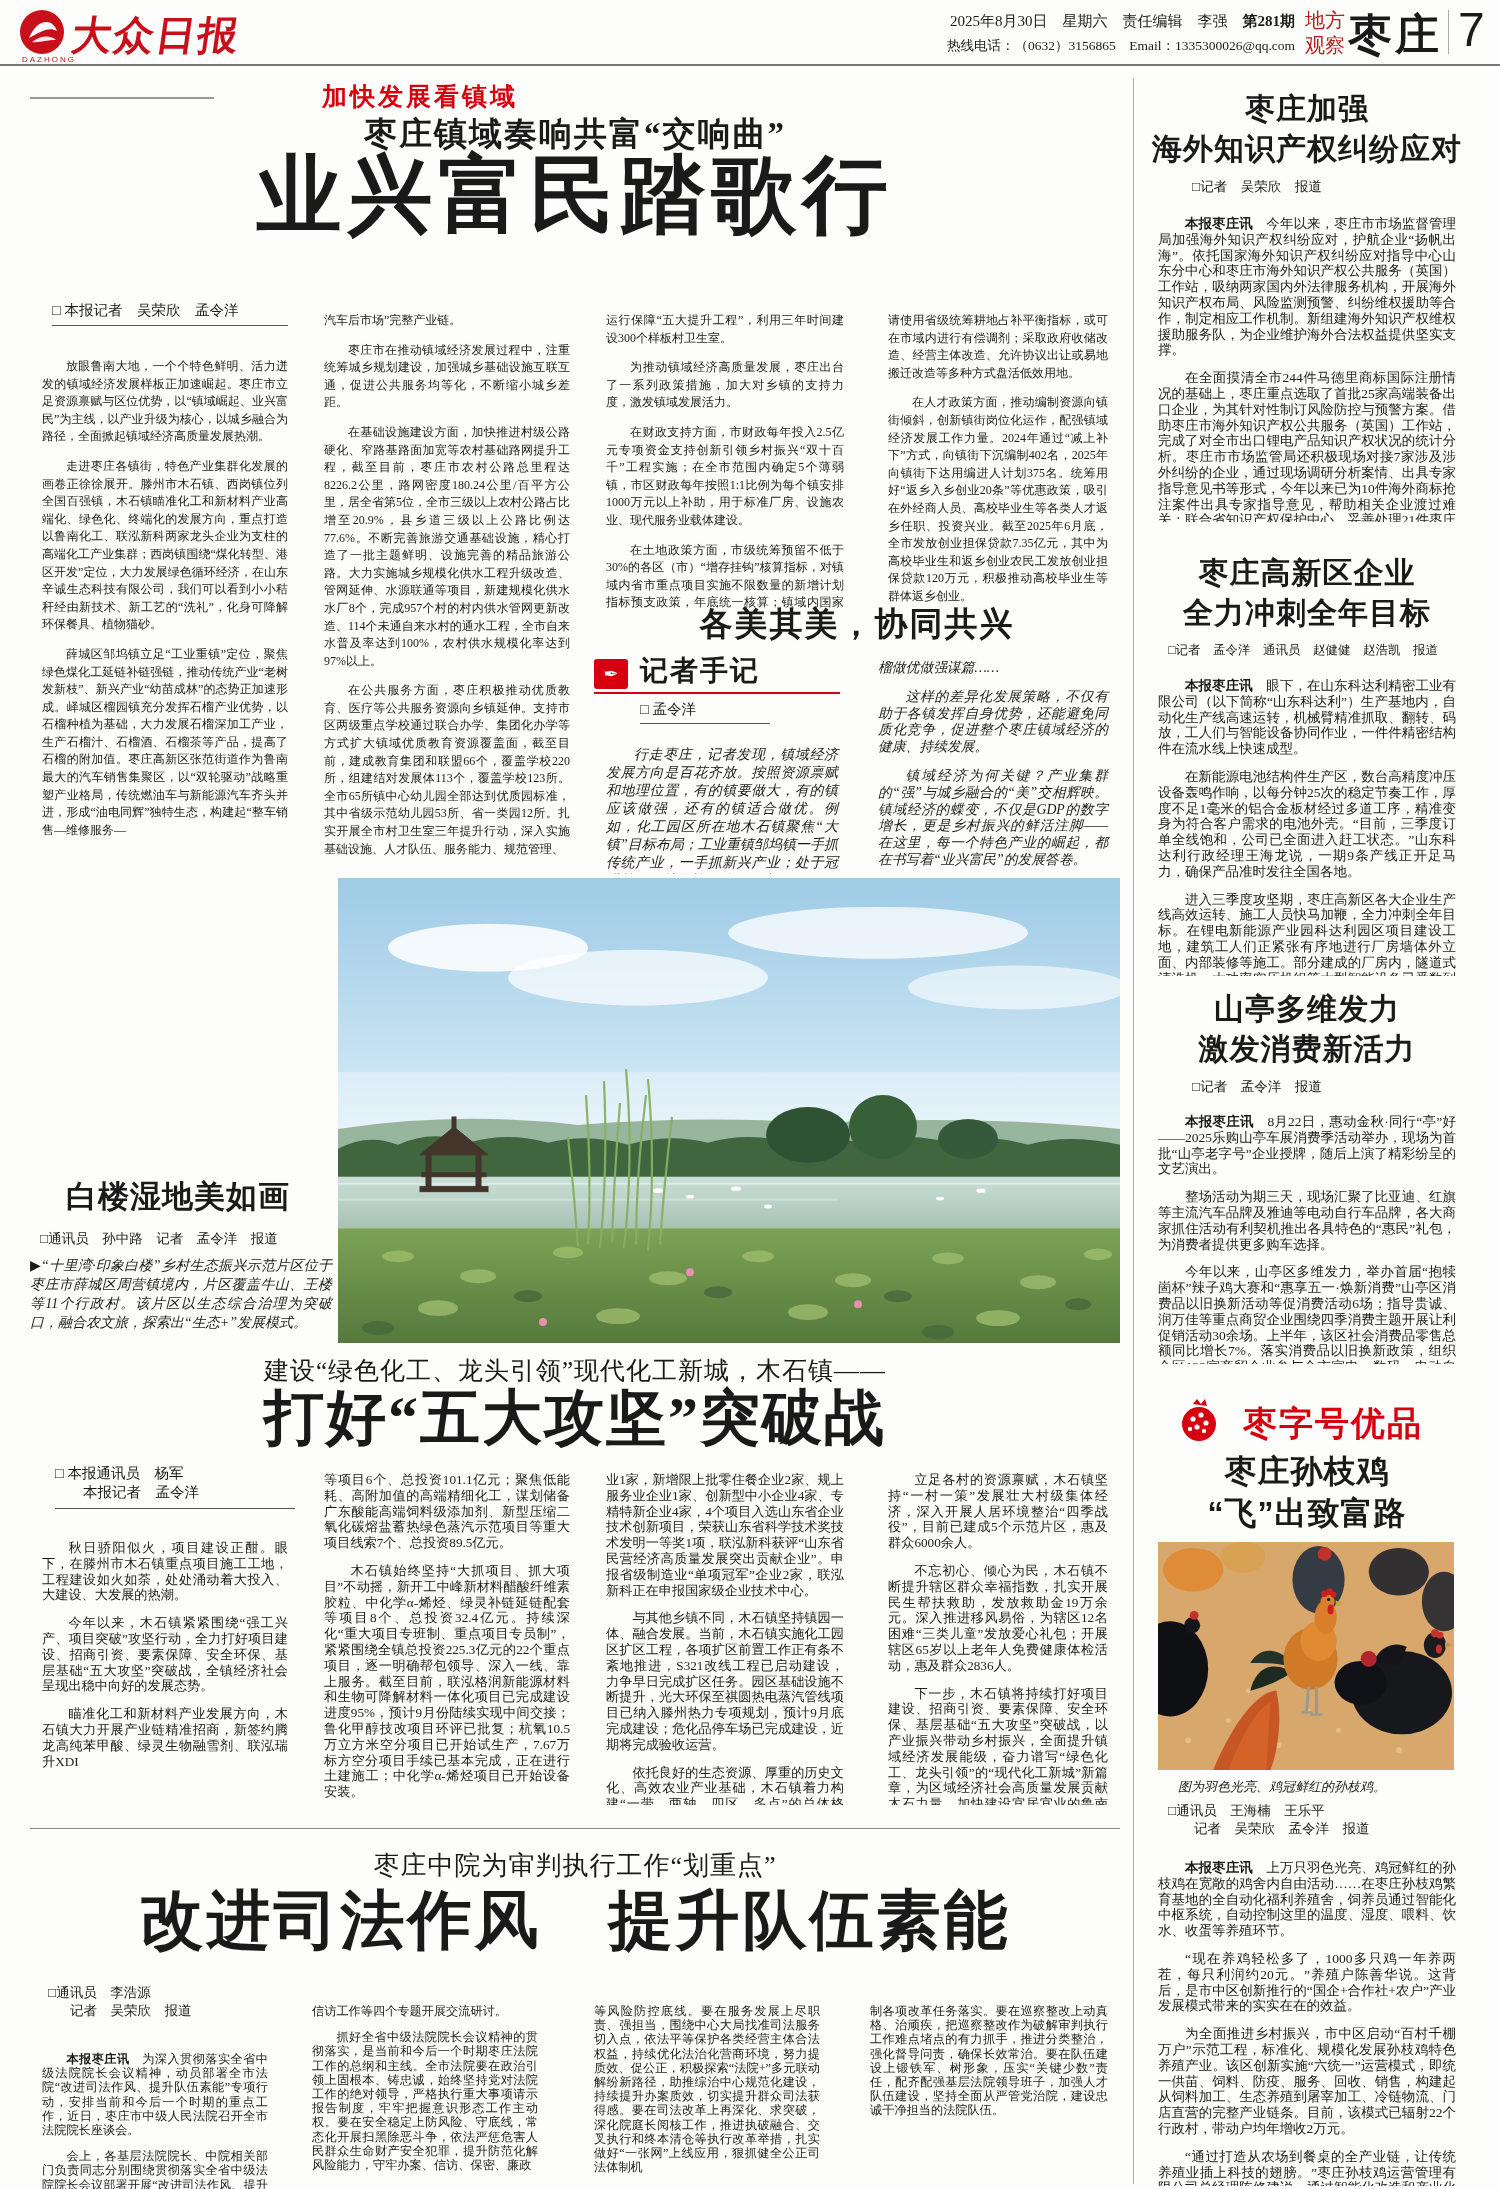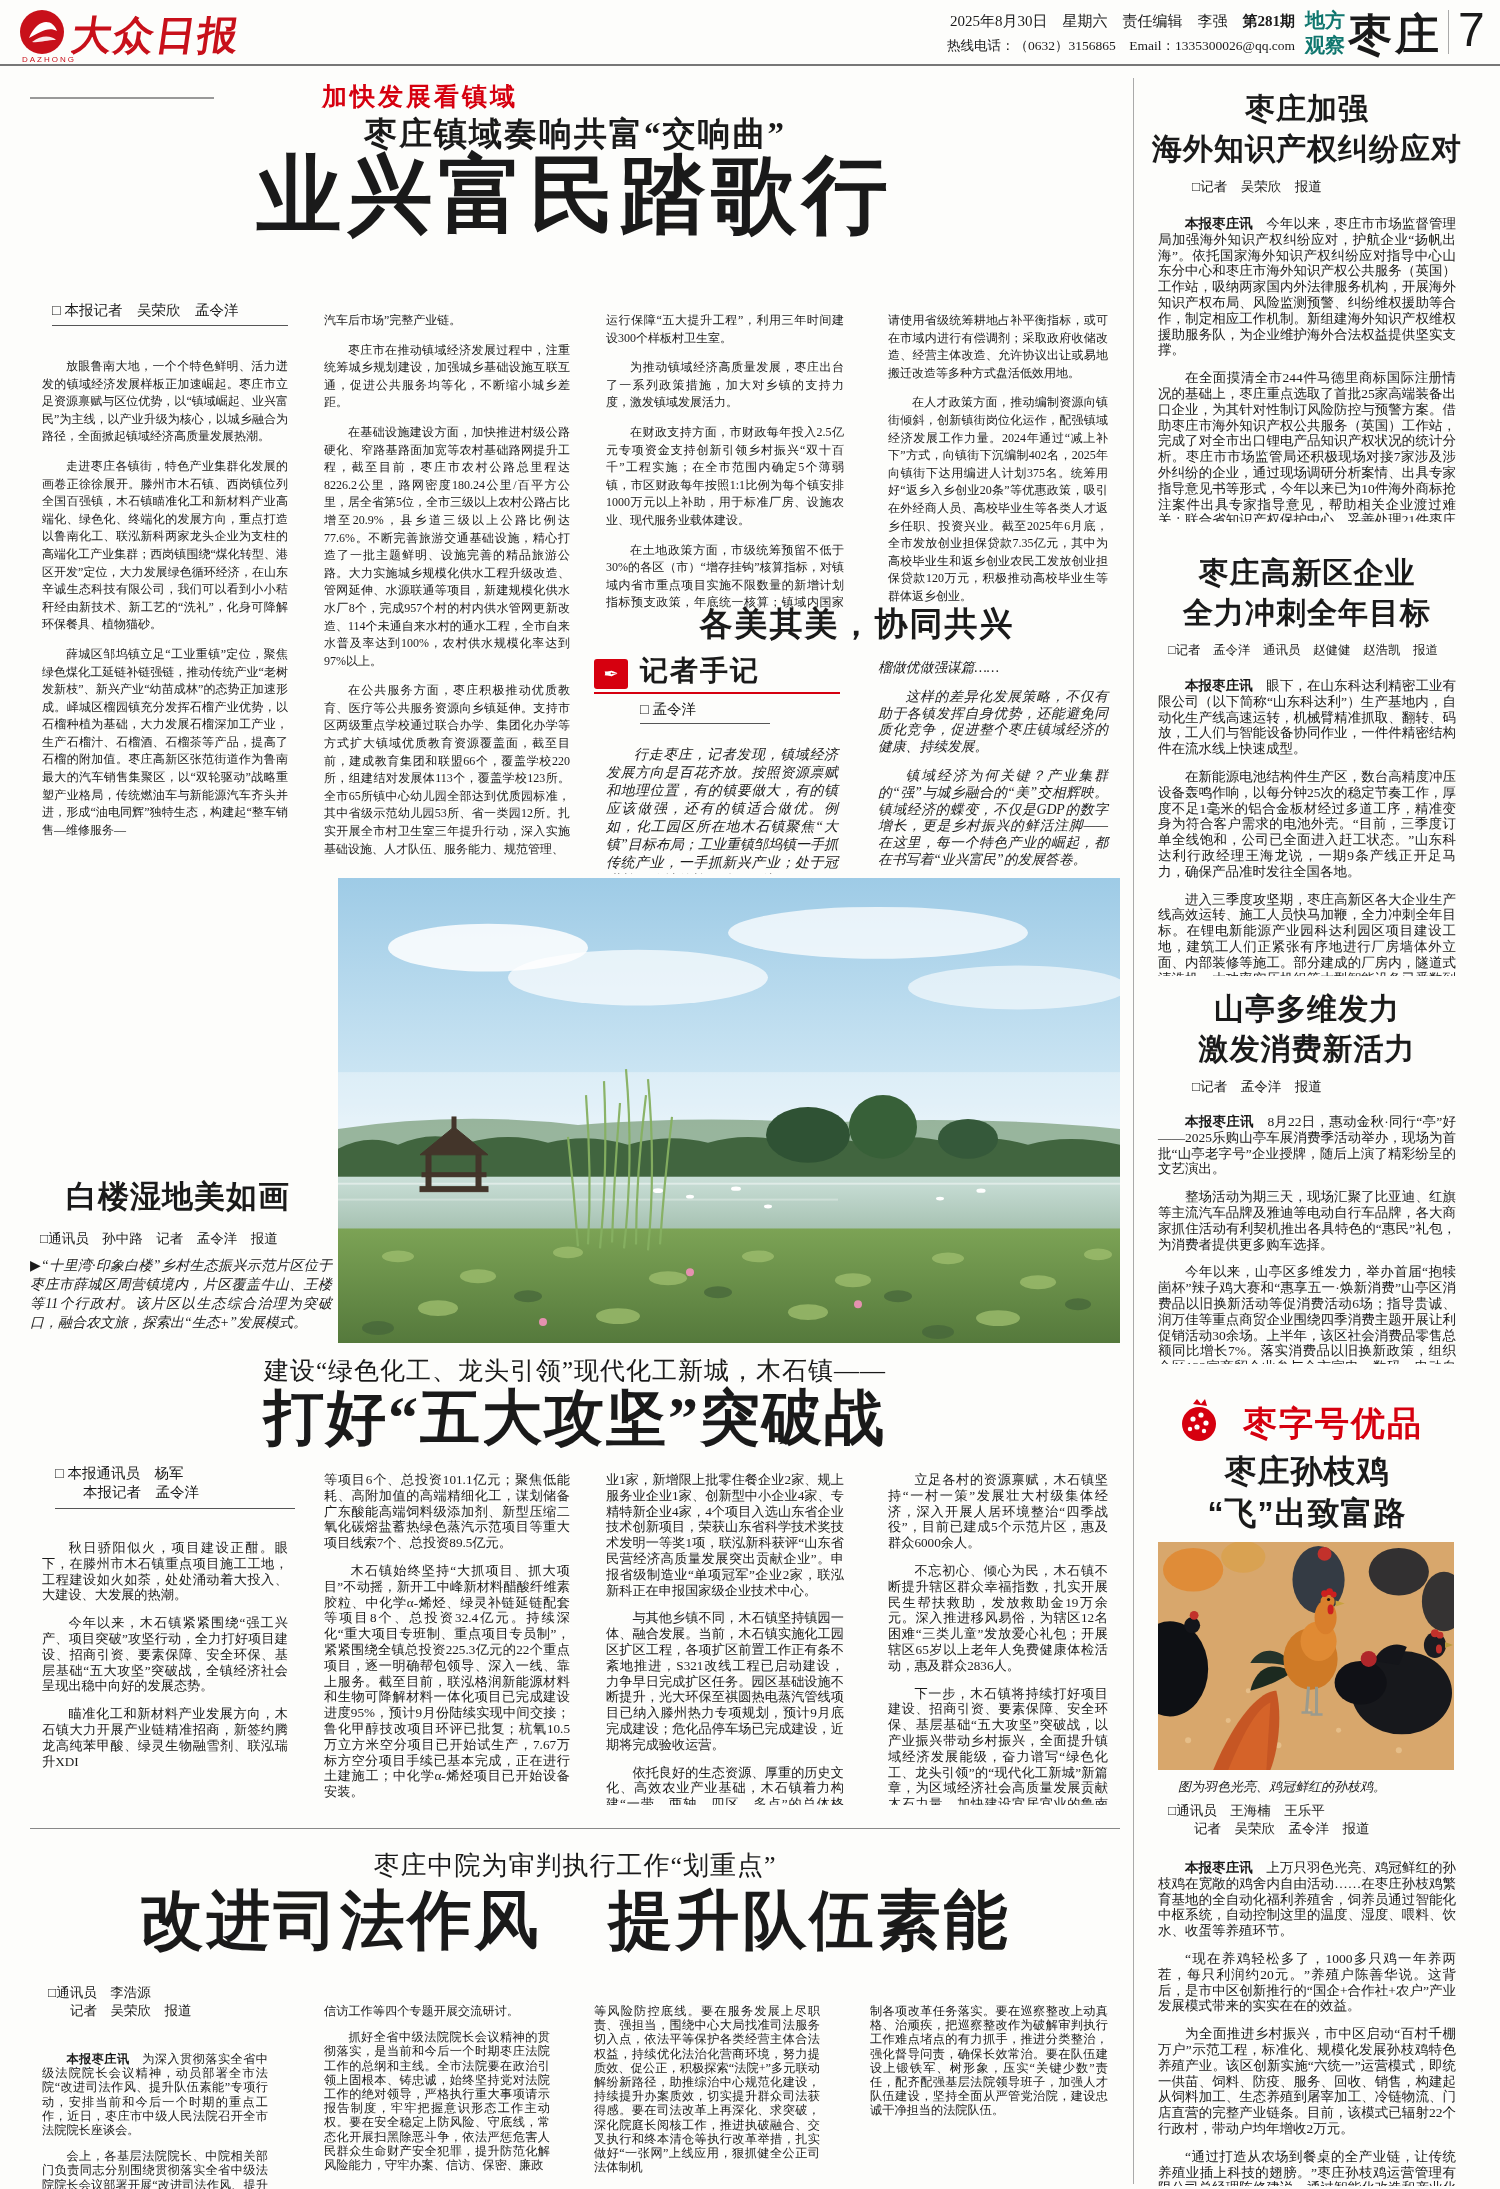--- a/index.html
+++ b/index.html
@@ -12,7 +12,7 @@
   .logo-sub{font-size:8px;color:#c8101a;letter-spacing:2px;font-family:"Liberation Sans",sans-serif;}
   .hmeta{font-size:15px;text-align:right;white-space:nowrap;font-family:"Liberation Serif",serif;}
   .hmeta2{font-size:13.5px;text-align:right;white-space:nowrap;}
-  .sec-small{font-size:20px;color:#0f766e;font-family:"Liberation Sans",sans-serif;line-height:24px;font-weight:bold;}
+  .sec-small{font-size:20px;color:#b91c1c;font-family:"Liberation Sans",sans-serif;line-height:24px;}
   .edition{font-size:44px;font-weight:900;font-family:"Liberation Sans",sans-serif;letter-spacing:3px;}
   .pageno{font-size:48px;font-family:"Liberation Sans",sans-serif;}
   .rule{background:#777;}

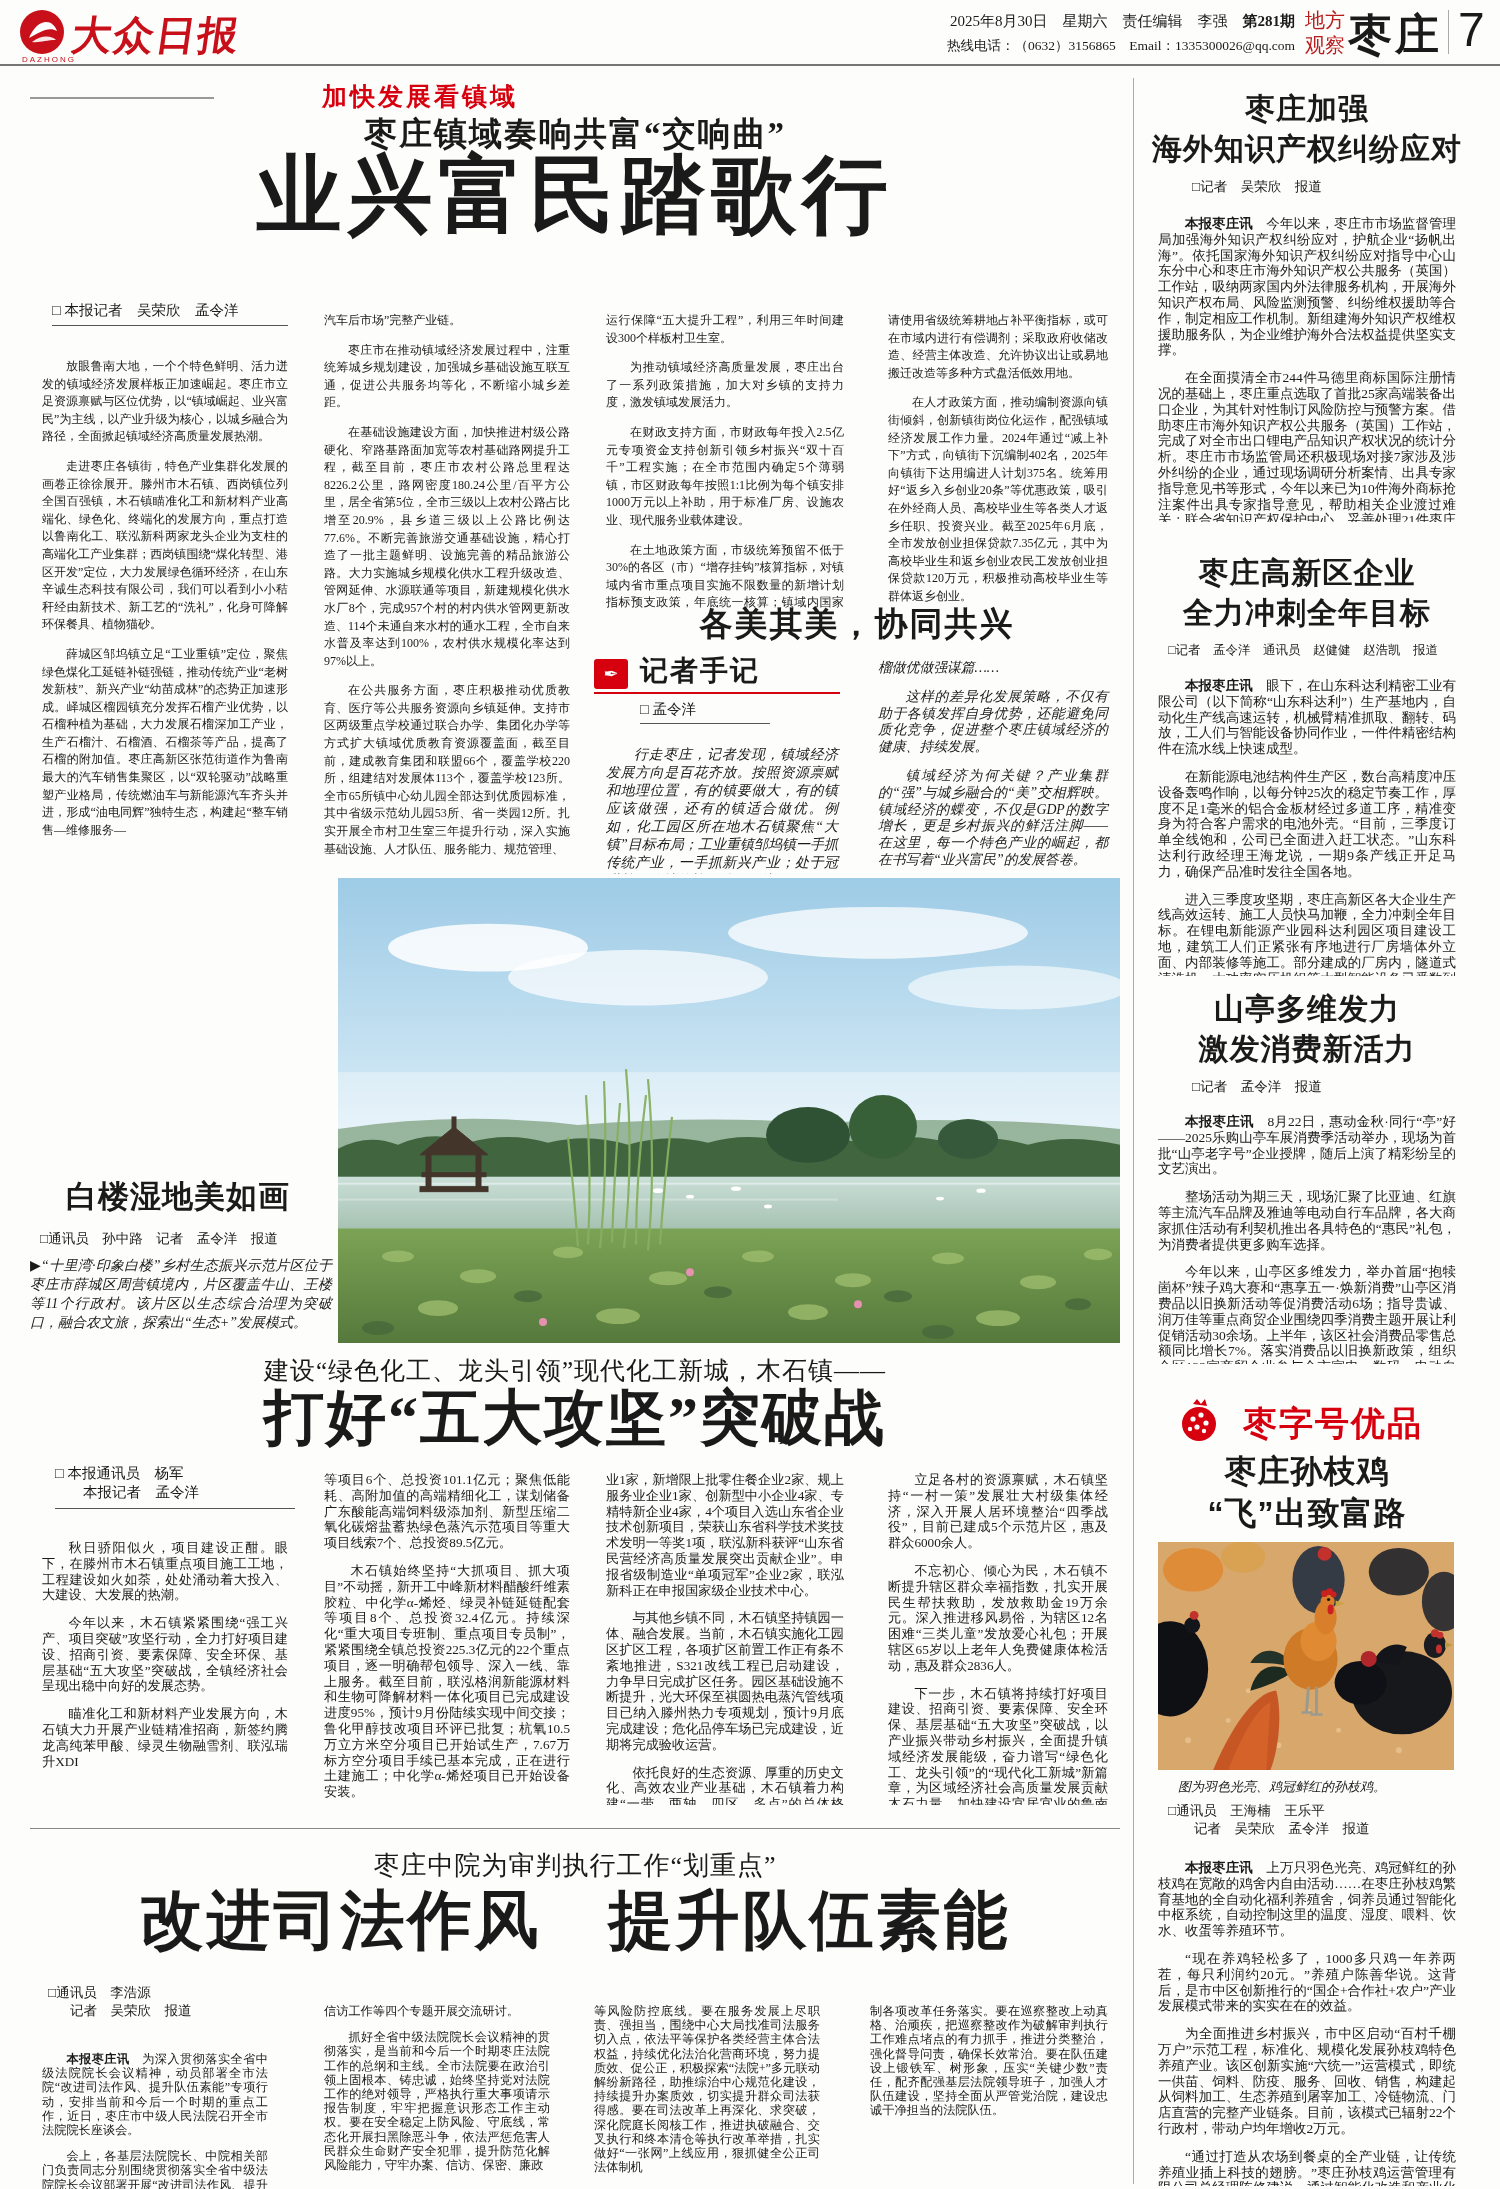--- a/index.html
+++ b/index.html
@@ -257,7 +257,7 @@
     <p><b class="prefix">本报枣庄讯</b>　<span>为深入贯彻落实全省中级法院院长会议精神，动员部署全市法院“改进司法作风、提升队伍素能”专项行动，安排当前和今后一个时期的重点工作，近日，枣庄市中级人民法院召开全市法院院长座谈会。</span></p>
     <div style="display:contents"><p>会上，各基层法院院长、中院相关部门负责同志分别围绕贯彻落实全省中级法院院长会议部署开展“改进司法作风、提升队伍素能”专项行动，提升审判执行质效、做好</p></div>
   </div>
-  <div class="abs col t-bot cont" style="left:312px;top:1992px;width:250px;height:197px;">
+  <div class="abs col t-bot cont" style="left:300px;top:1992px;width:250px;height:197px;">
       <p>信访工作等四个专题开展交流研讨。</p>
       <p>抓好全省中级法院院长会议精神的贯彻落实，是当前和今后一个时期枣庄法院工作的总纲和主线。全市法院要在政治引领上固根本、铸忠诚，始终坚持党对法院工作的绝对领导，严格执行重大事项请示报告制度，牢牢把握意识形态工作主动权。要在安全稳定上防风险、守底线，常态化开展扫黑除恶斗争，依法严惩危害人民群众生命财产安全犯罪，提升防范化解风险能力，守牢办案、信访、保密、廉政</p>
     </div>

